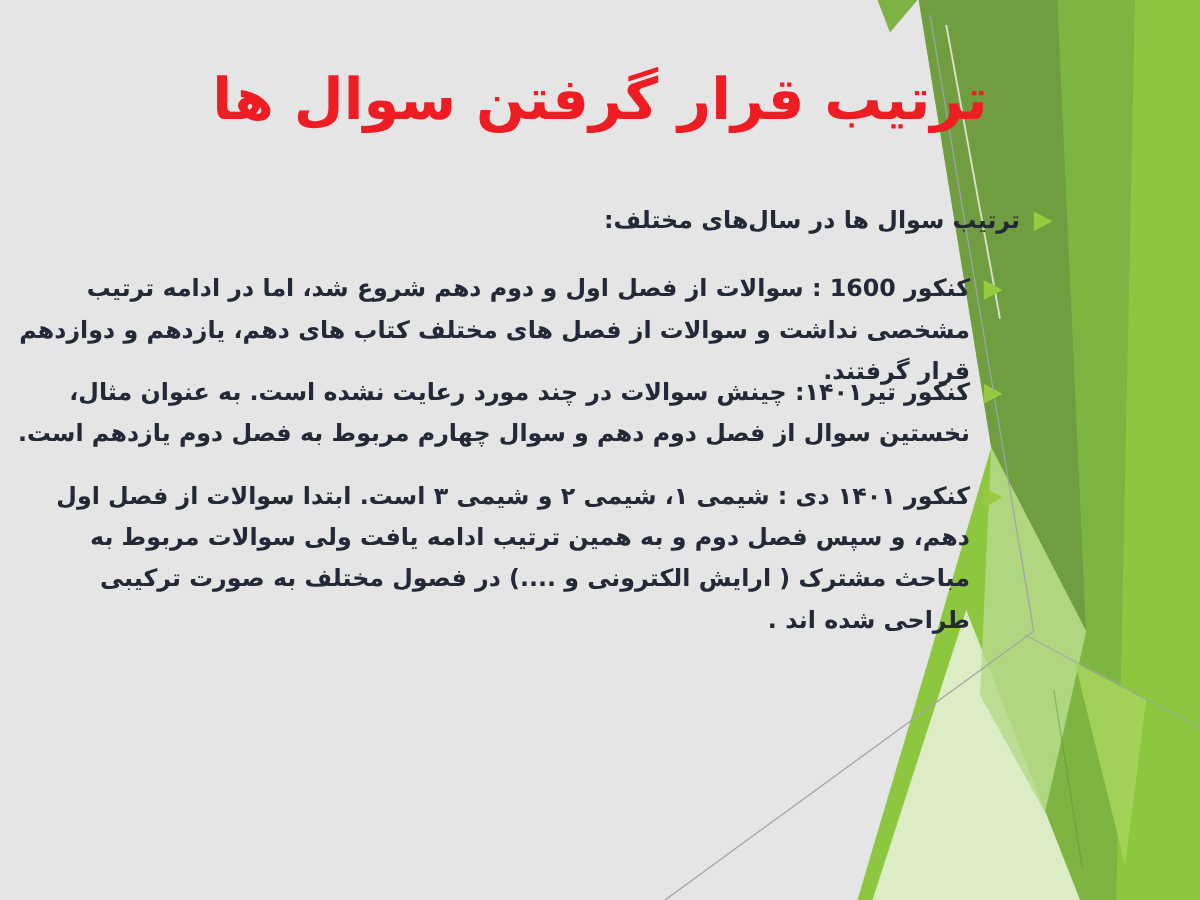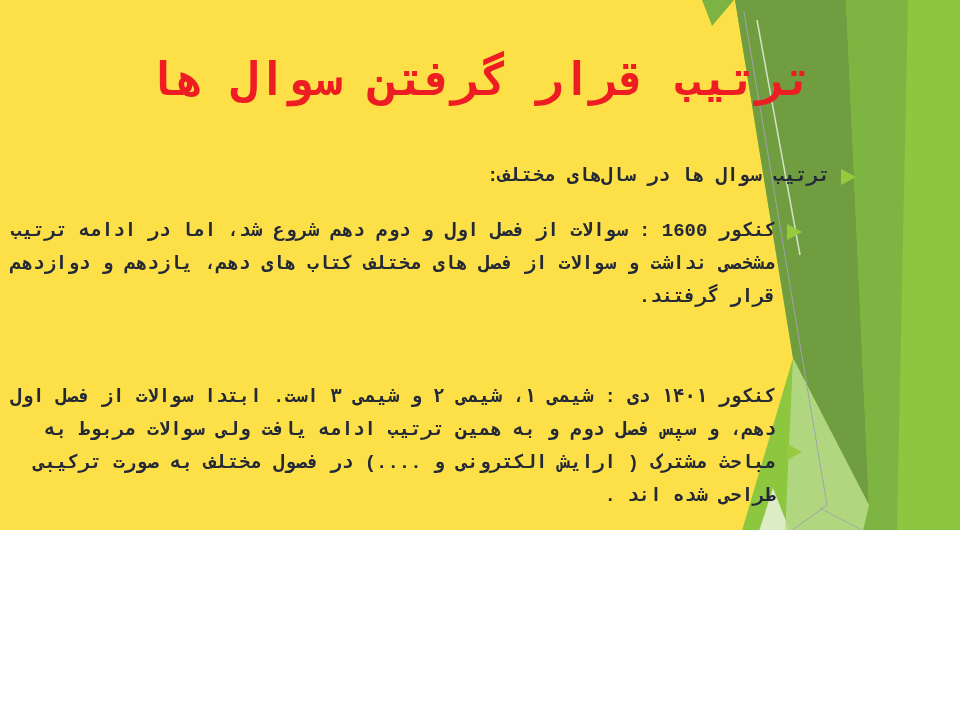--- a/index.html
+++ b/index.html
@@ -21,11 +21,10 @@
   }
   .slide{
     position:relative;
-    width:960px;height:530px;
-    background:#fde047;
+    width:960px;height:720px;
+    background:#e5e5e5;
     overflow:hidden;
     direction:rtl;
-    font-family:Liberation Mono, monospace;
   }
   .deco{
     position:absolute;inset:0;

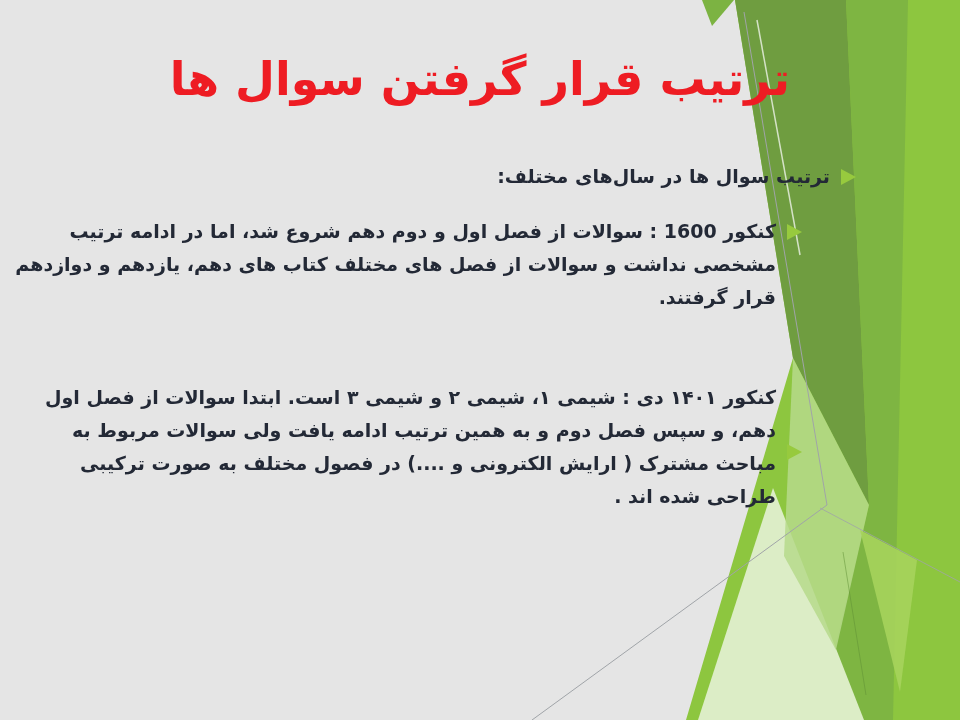--- a/index.html
+++ b/index.html
@@ -68,7 +68,7 @@
     border-bottom:8px solid transparent;
     transform:scaleX(-1); 
   }
-  .item-1{top:160px;right:104px;width:770px;}
+  .item-1{top:160px;right:118px;width:770px;}
   .item-2{top:215px;right:158px;width:797px;}
   .item-3{top:298px;right:158px;width:797px;}
   .item-4{top:381px;right:158px;width:797px;align-items:center;}

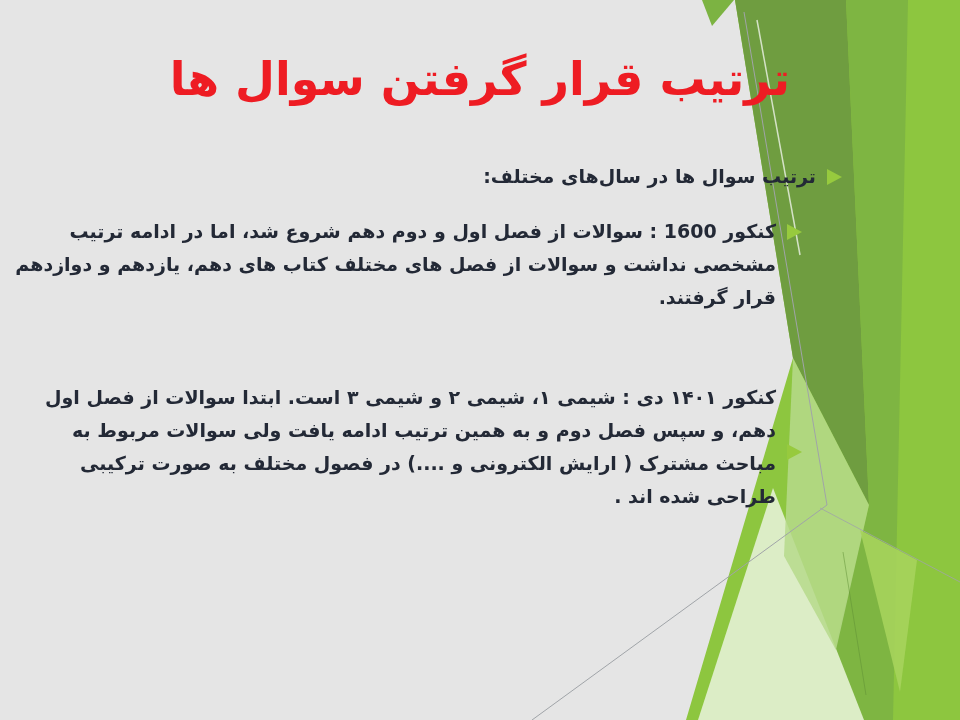--- a/index.html
+++ b/index.html
@@ -114,6 +114,10 @@
       <span class="txt">کنکور 1600 : سوالات از فصل اول و دوم دهم شروع شد، اما در ادامه ترتیب مشخصی نداشت و سوالات از فصل های مختلف کتاب های دهم، یازدهم و دوازدهم قرار گرفتند.</span>
     </div>
 
+    <div class="bullet-item item-3">
+      <span class="tri"></span>
+      <span class="txt">کنکور  تیر۱۴۰۱: چینش سوالات در چند مورد رعایت نشده است. به عنوان مثال، نخستین سوال از فصل دوم دهم و سوال چهارم مربوط به فصل دوم یازدهم است.</span>
+    </div>
 
     <div class="bullet-item item-4">
       <span class="tri"></span>

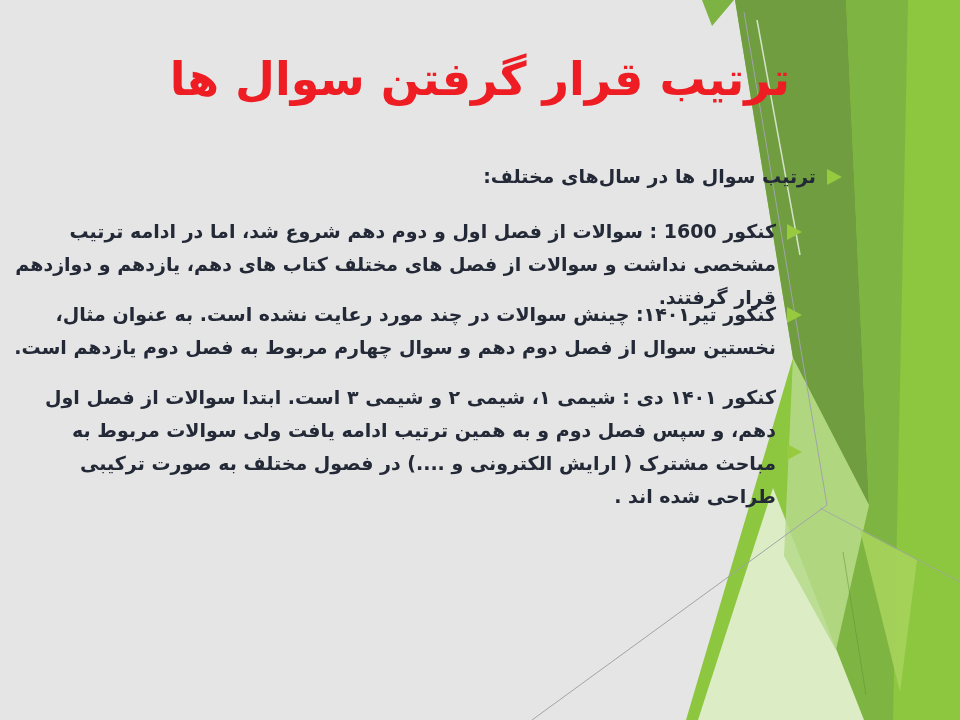--- a/index.html
+++ b/index.html
@@ -71,7 +71,7 @@
   .item-1{top:160px;right:118px;width:770px;}
   .item-2{top:215px;right:158px;width:797px;}
   .item-3{top:298px;right:158px;width:797px;}
-  .item-4{top:381px;right:158px;width:797px;align-items:center;}
+  .item-4{top:381px;right:158px;width:797px;}
 </style>
 </head>
 <body>

